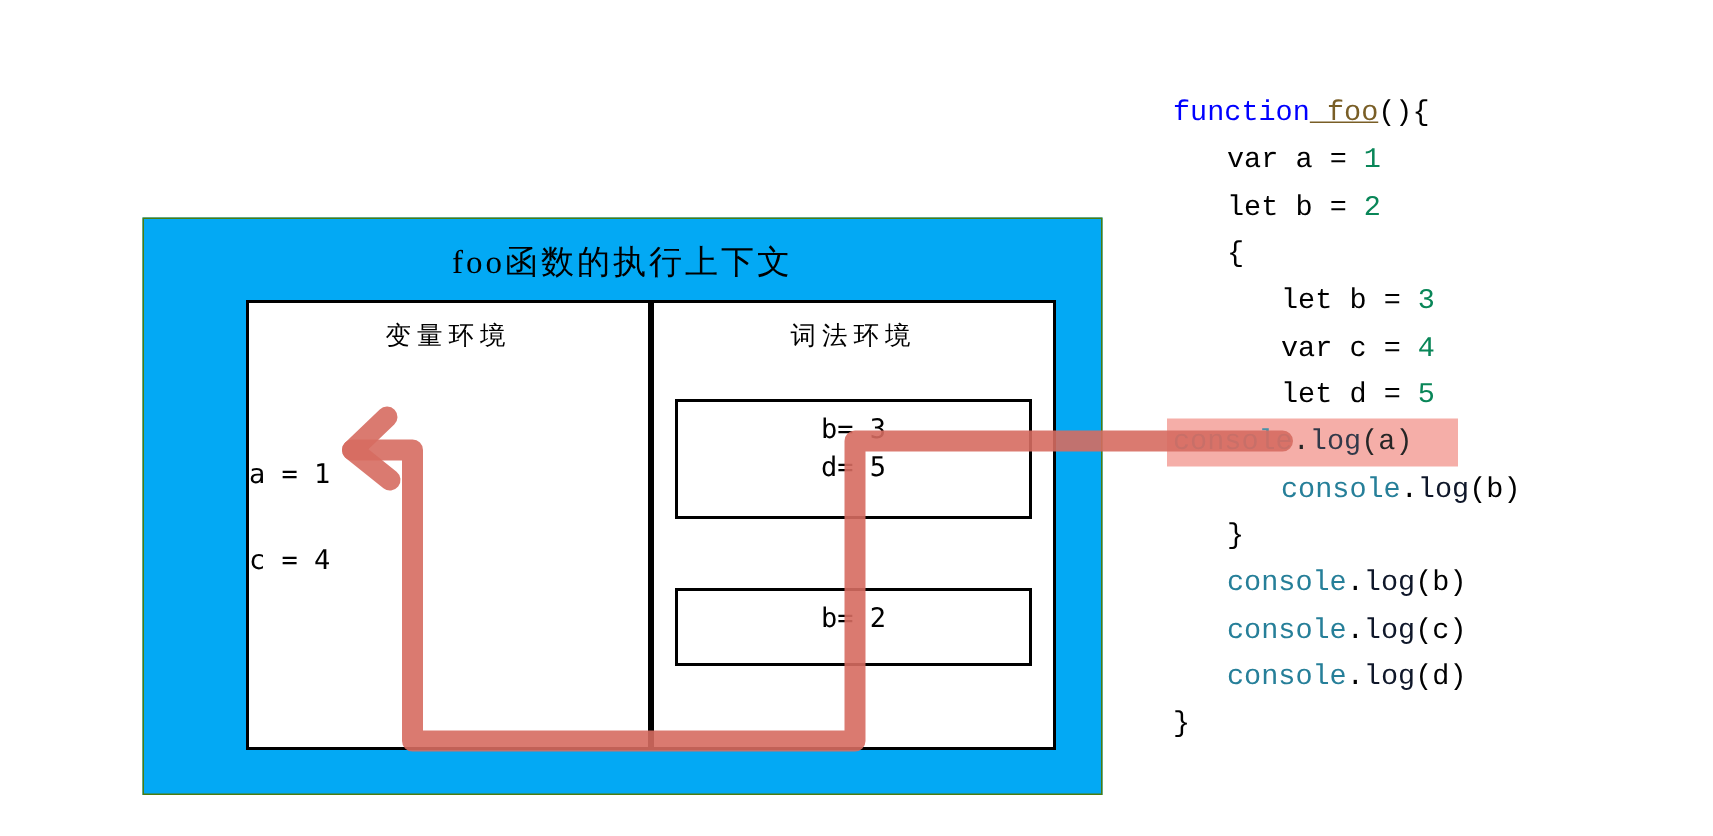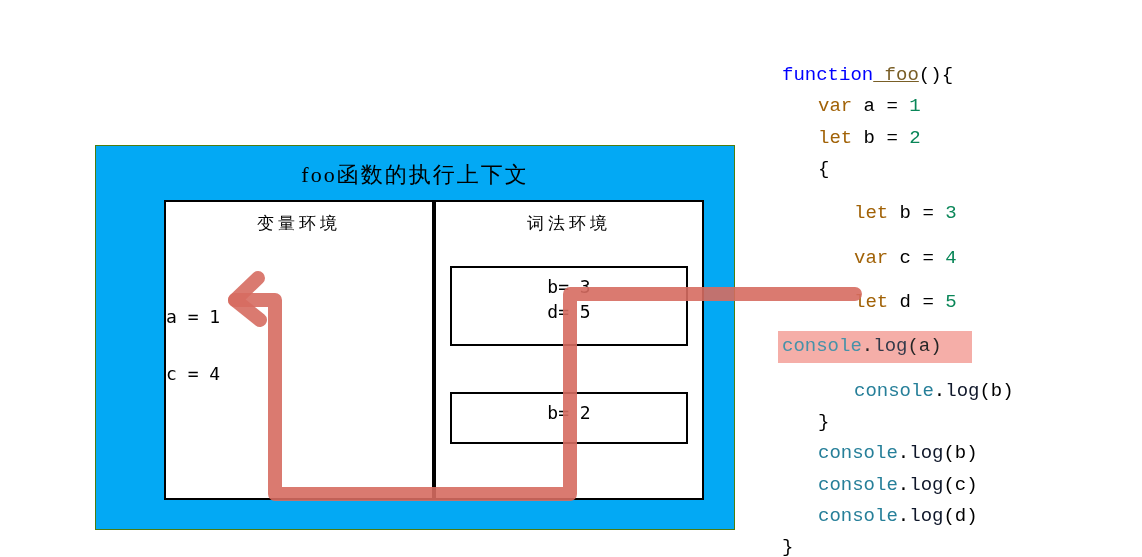--- a/index.html
+++ b/index.html
@@ -97,7 +97,7 @@
       line-height: 1.65;
     }
     .kw { color: #0000ff; }
-    .decl { color: #a16207; }
+    .decl { color: #000000; }
     .fn-name { color: #795e26; text-decoration: underline; }
     .num { color: #098658; }
     .obj { color: #267f99; }

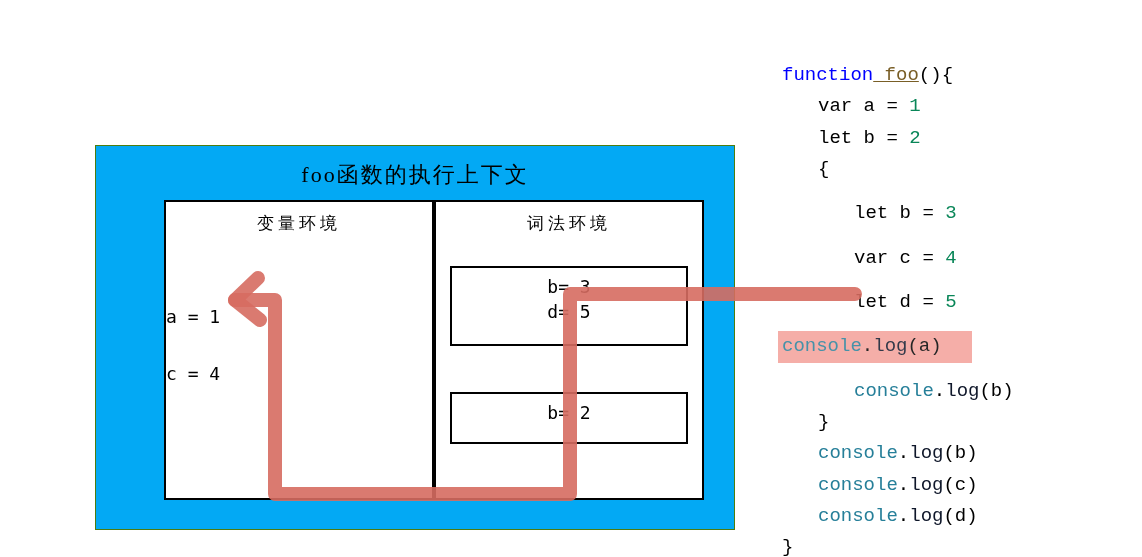--- a/index.html
+++ b/index.html
@@ -103,7 +103,7 @@
     .obj { color: #267f99; }
     .method { color: #0f172a; font-family: Liberation Mono, monospace; }
     .indent1 { padding-left: 36px; }
-    .indent2 { padding-left: 72px; margin-top: 13px; }
+    .indent2 { padding-left: 72px; }
     .highlight {
       background: #f4a09a;
       opacity: 0.85;

